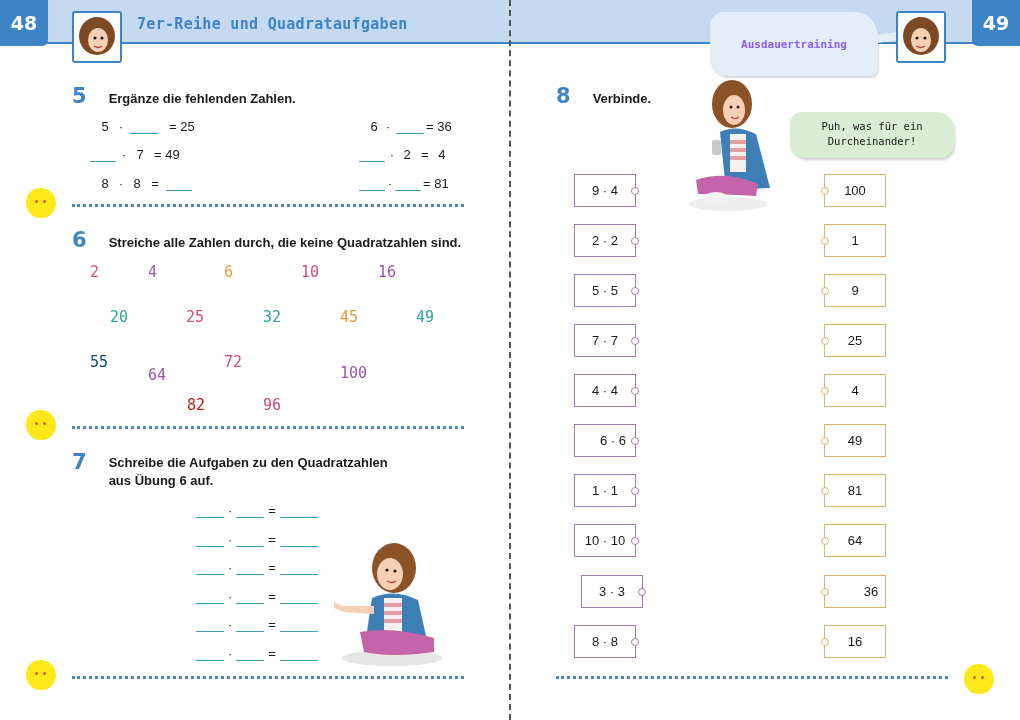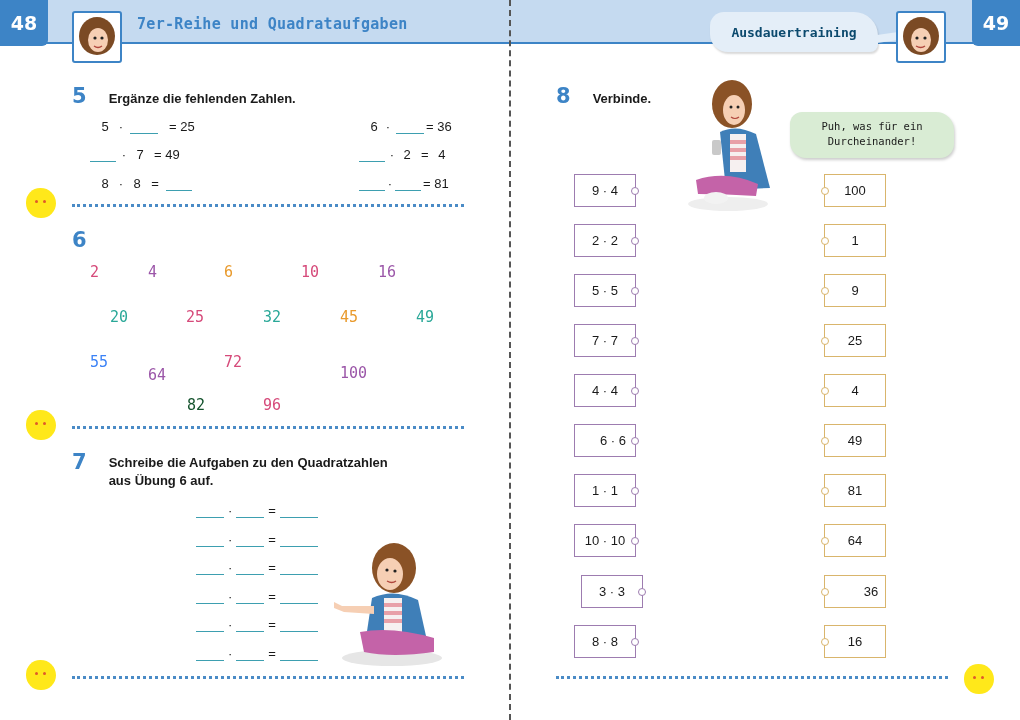--- a/index.html
+++ b/index.html
@@ -26,9 +26,9 @@
 
   .chapter-title { position: absolute; left: 137px; top: 15px; color: #3d84c6; font-family: "DejaVu Sans Mono", monospace; font-size: 15px; font-weight: bold; letter-spacing: 0.3px; }
 
-  .topic-bubble { position: absolute; left: 200px; top: 12px; width: 168px; height: 40px; background: #e4eef8;
+  .topic-bubble { position: absolute; left: 200px; top: 12px; width: 168px; height: 64px; background: #e4eef8;
     border-radius: 14px 24px 8px 18px; box-shadow: 1px 2px 2px rgba(0,0,0,0.15); display:flex; align-items:center; justify-content:center;
-    color: #0c4a6e; font-family: "DejaVu Sans Mono", monospace; font-weight: bold; font-size: 13px; }
+    color: #8b5cf6; font-family: "DejaVu Sans Mono", monospace; font-weight: bold; font-size: 11px; }
   .topic-bubble-tail { position: absolute; left: 360px; top: 34px; width: 28px; height: 8px; background: #e4eef8; transform: skewY(-8deg); }
 
   .exercise-head { position: absolute; display: flex; align-items: baseline; gap: 8px; }

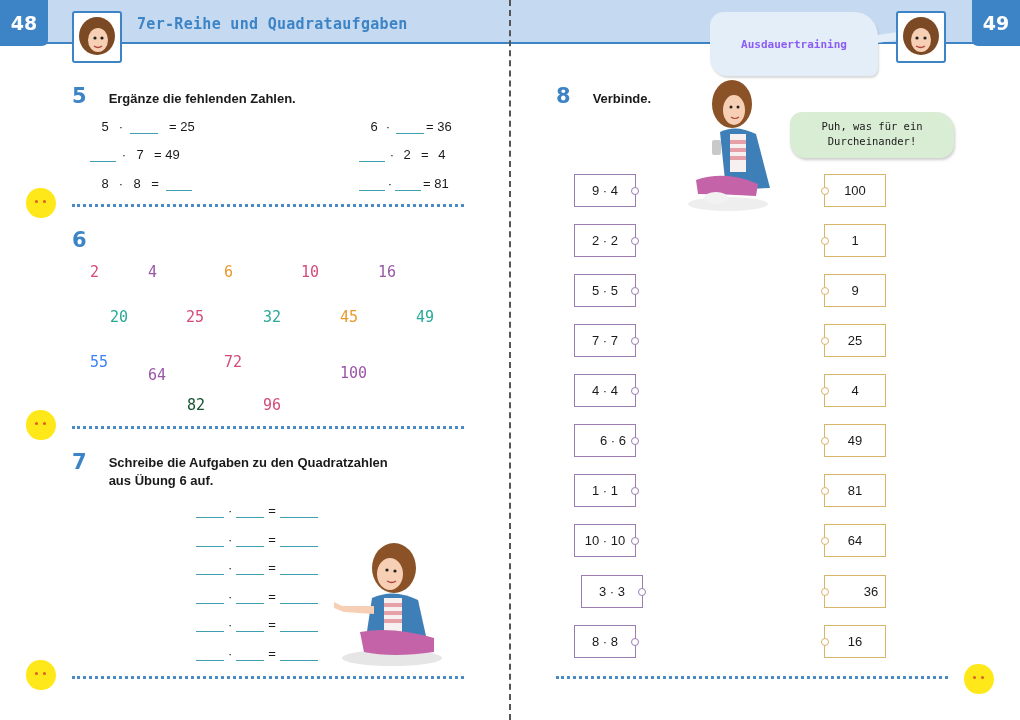--- a/index.html
+++ b/index.html
@@ -129,6 +129,7 @@
 
   <div class="exercise-head" style="left:72px; top:228px;">
     <span class="ex-num">6</span>
+    <span class="ex-text">Streiche alle Zahlen durch, die keine Quadratzahlen sind.</span>
   </div>
 
   <span class="num6" style="left:90px; top:263px; color:#d64a7a">2</span>

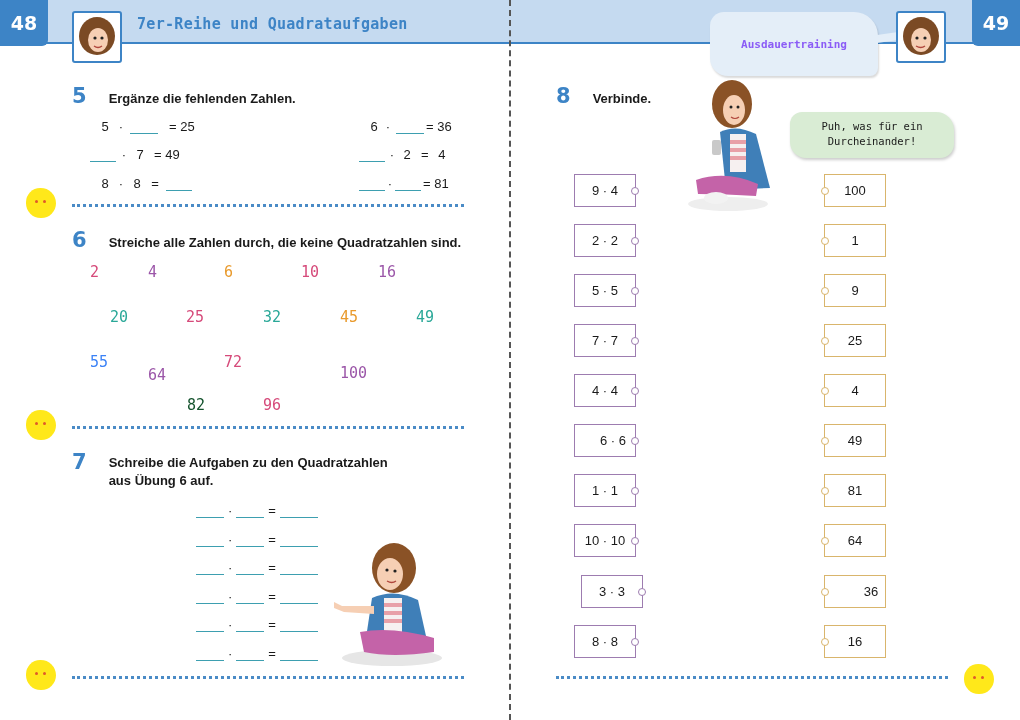--- a/index.html
+++ b/index.html
@@ -144,7 +144,7 @@
   <span class="num6" style="left:340px; top:308px; color:#e99a2c">45</span>
   <span class="num6" style="left:416px; top:308px; color:#2aa898">49</span>
 
-  <span class="num6" style="left:90px; top:353px; color:#3b82f6">55</span>
+  <span class="num6" style="left:90px; top:353px; color:#0c4a6e">55</span>
   <span class="num6" style="left:148px; top:366px; color:#9b56a8">64</span>
   <span class="num6" style="left:224px; top:353px; color:#d64a7a">72</span>
   <span class="num6" style="left:340px; top:364px; color:#9b56a8">100</span>

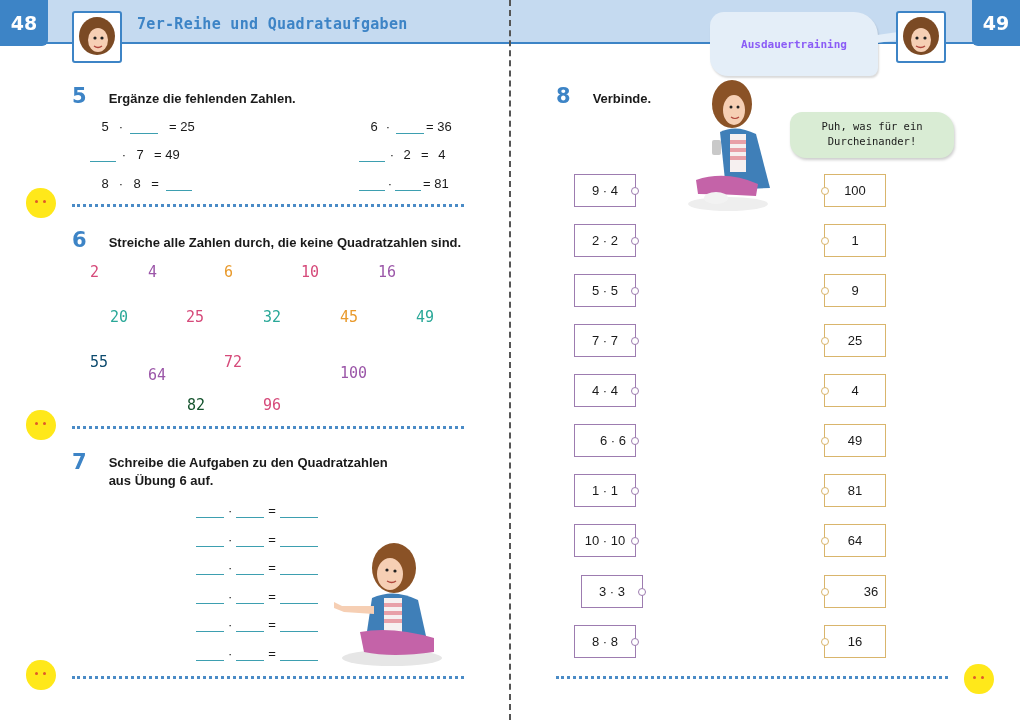--- a/index.html
+++ b/index.html
@@ -149,7 +149,7 @@
   <span class="num6" style="left:224px; top:353px; color:#d64a7a">72</span>
   <span class="num6" style="left:340px; top:364px; color:#9b56a8">100</span>
 
-  <span class="num6" style="left:187px; top:396px; color:#14532d">82</span>
+  <span class="num6" style="left:187px; top:396px; color:#b91c1c">82</span>
   <span class="num6" style="left:263px; top:396px; color:#d64a7a">96</span>
 
   <div class="smiley" style="left:26px; top:410px;"></div>

